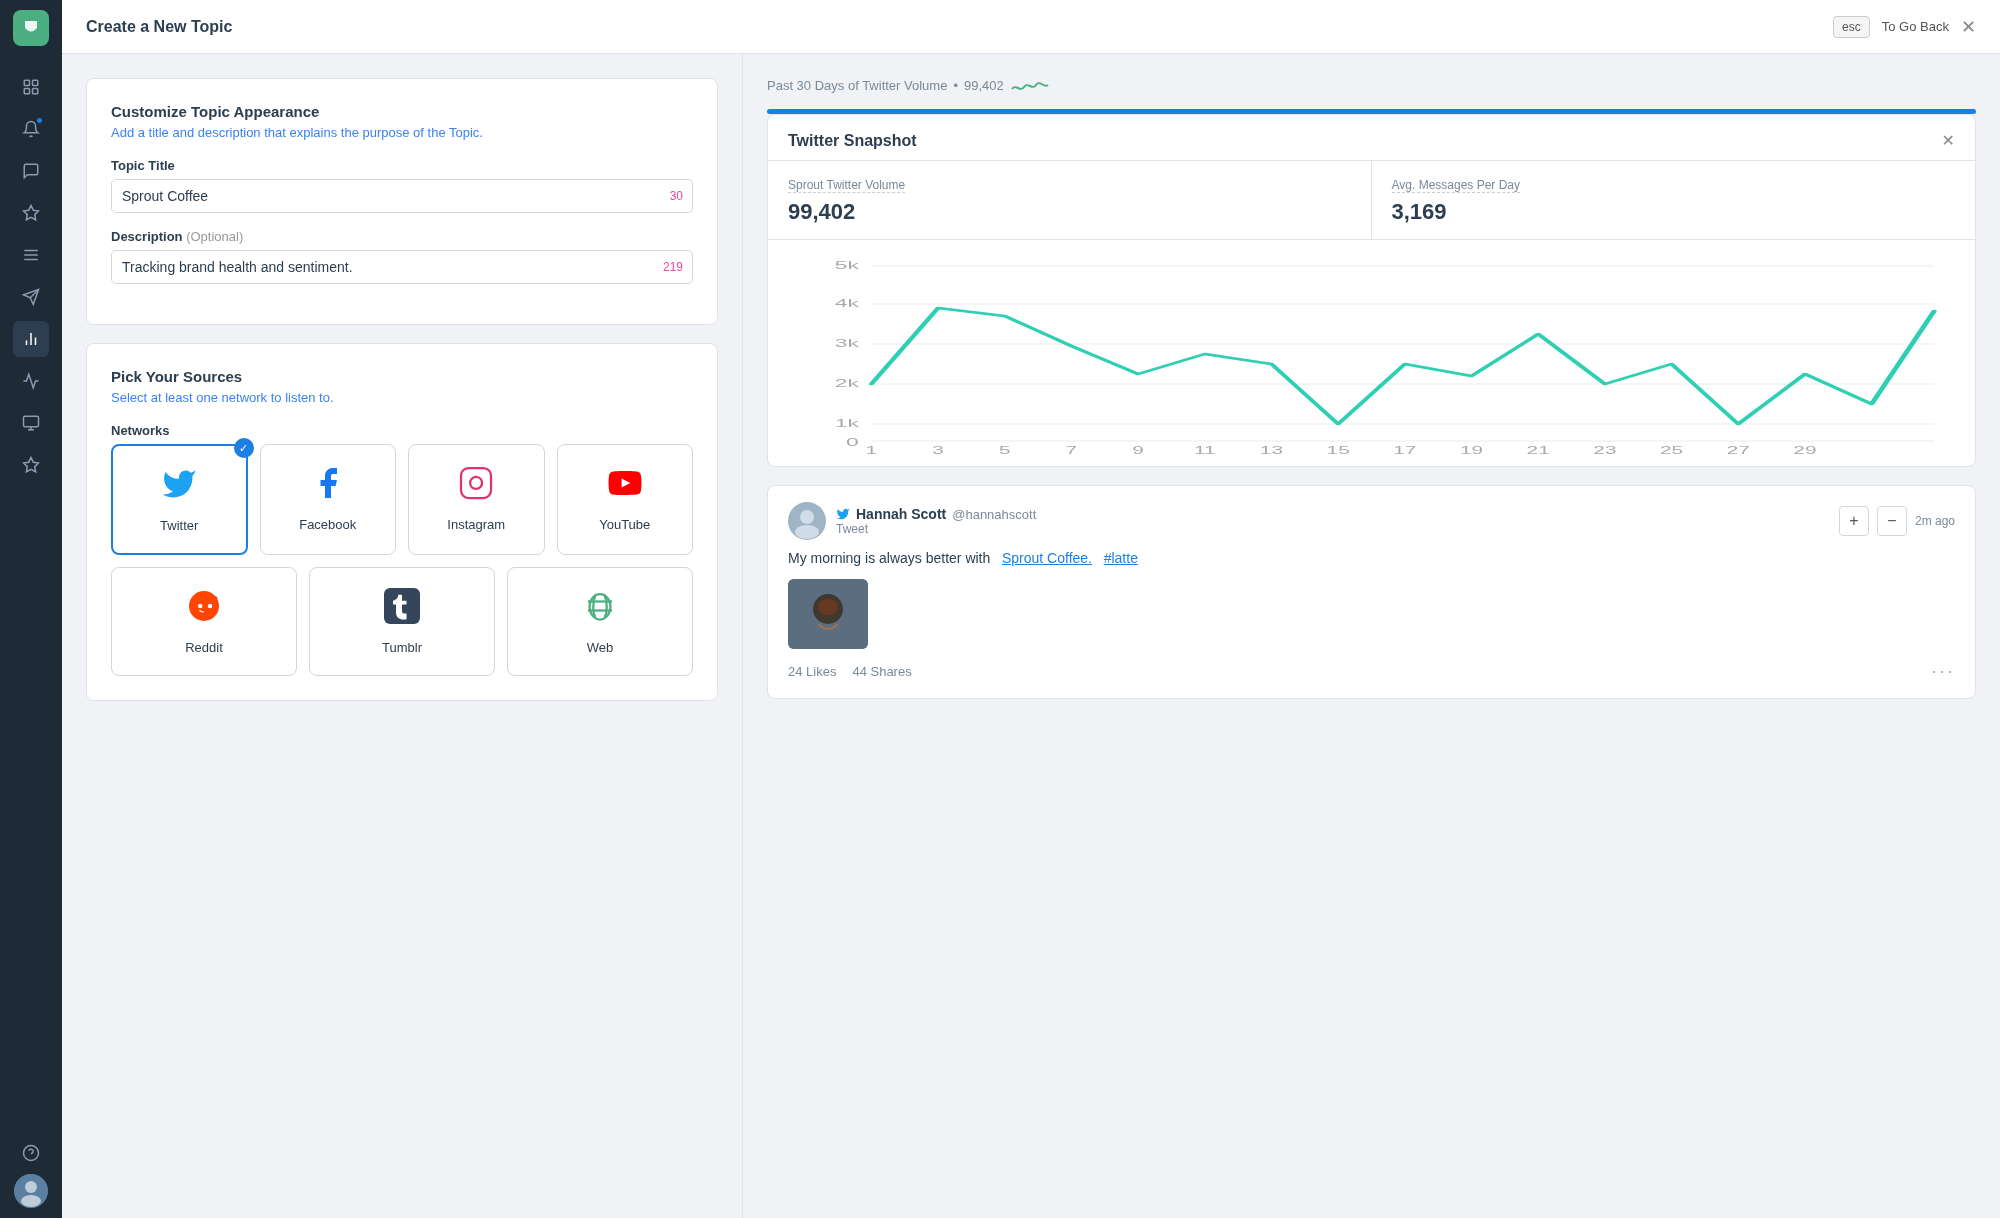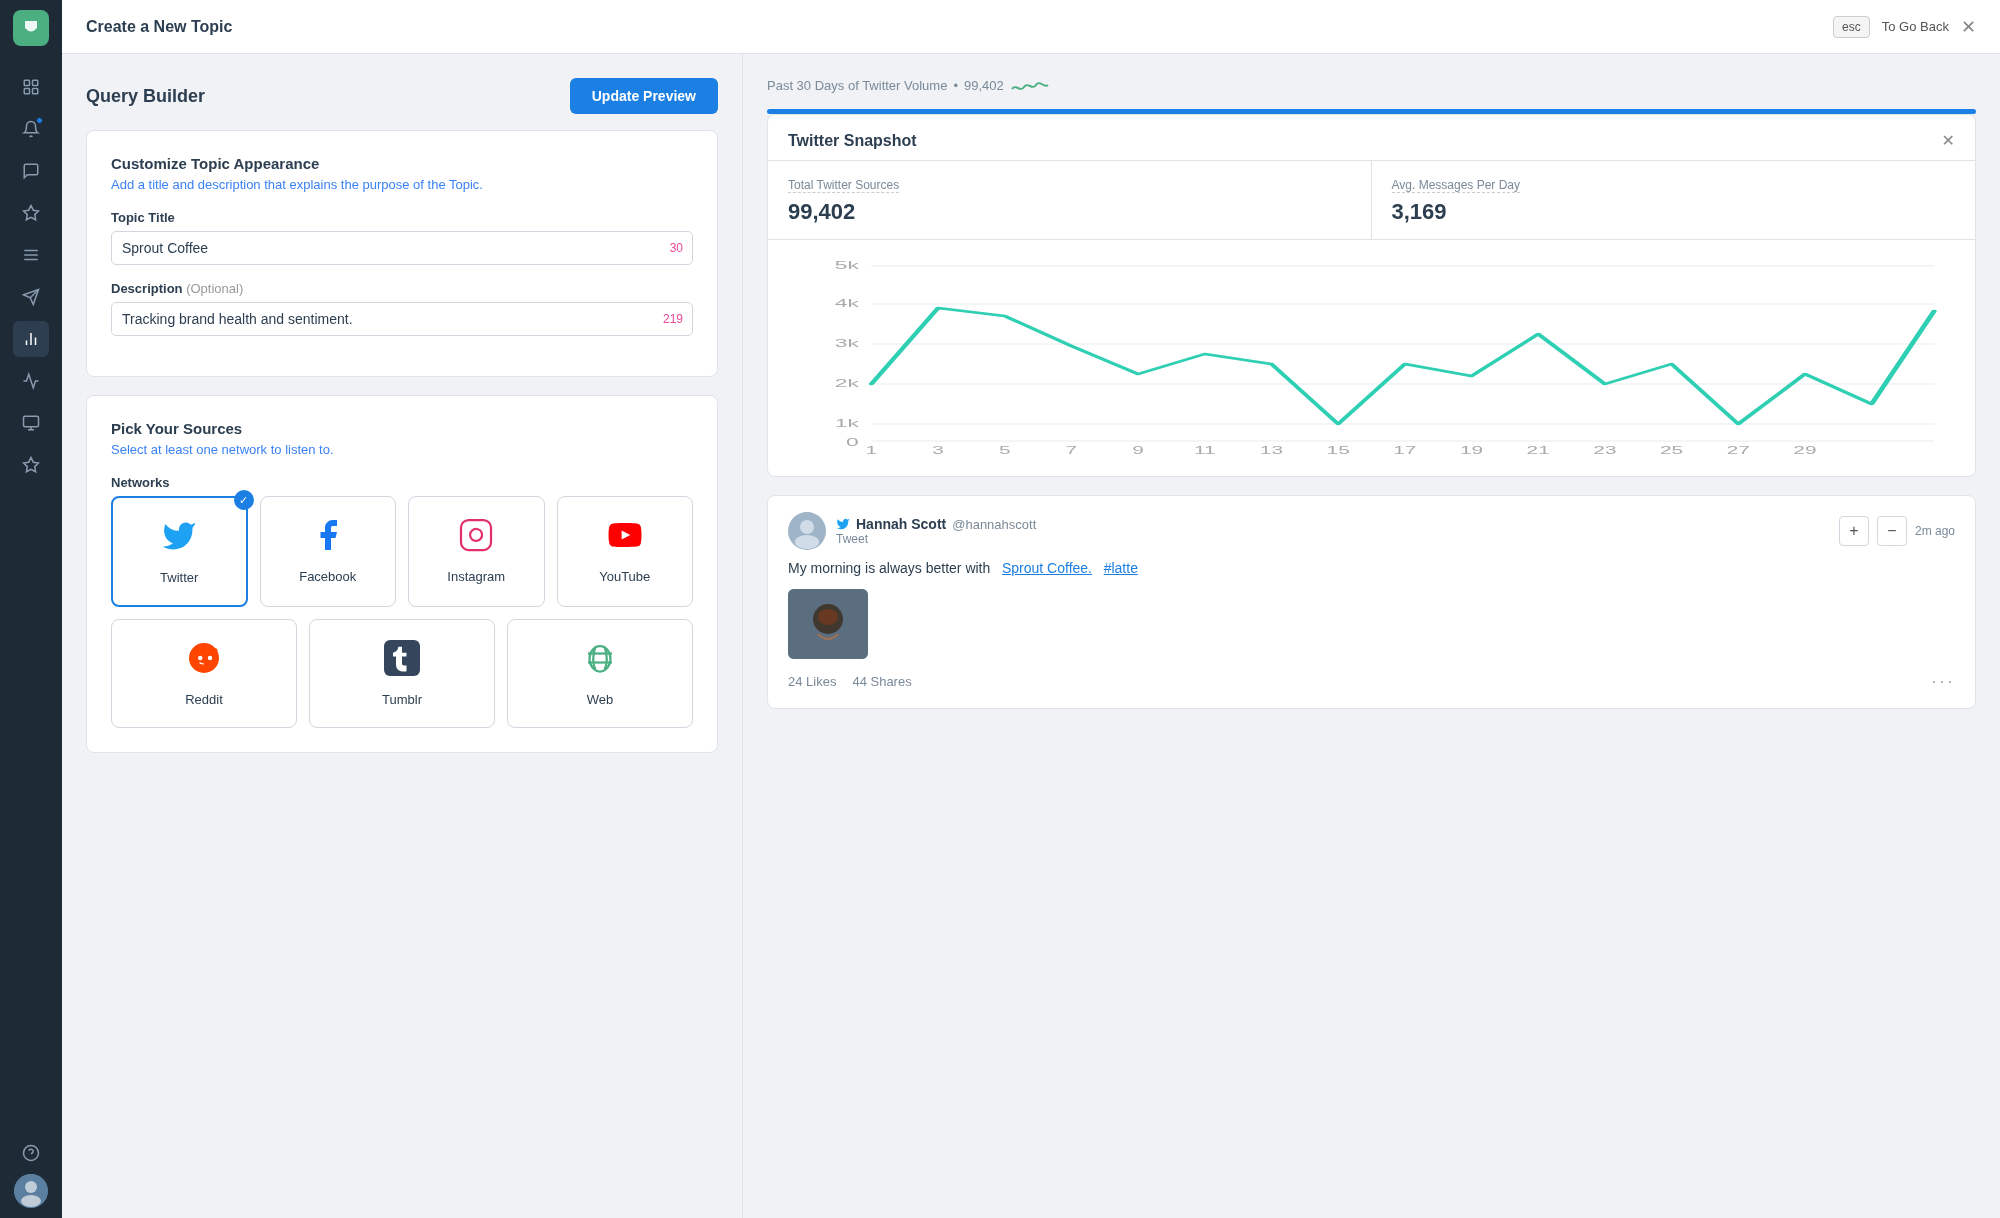--- a/index.html
+++ b/index.html
@@ -401,10 +401,6 @@
 
     <div class="left-panel">
 
-      <div class="panel-section-title">
-        <span>Query Builder</span>
-        <button class="update-preview-btn">Update Preview</button>
-      </div>
 
       <div class="card">
         <div class="card-title">Customize Topic Appearance</div>

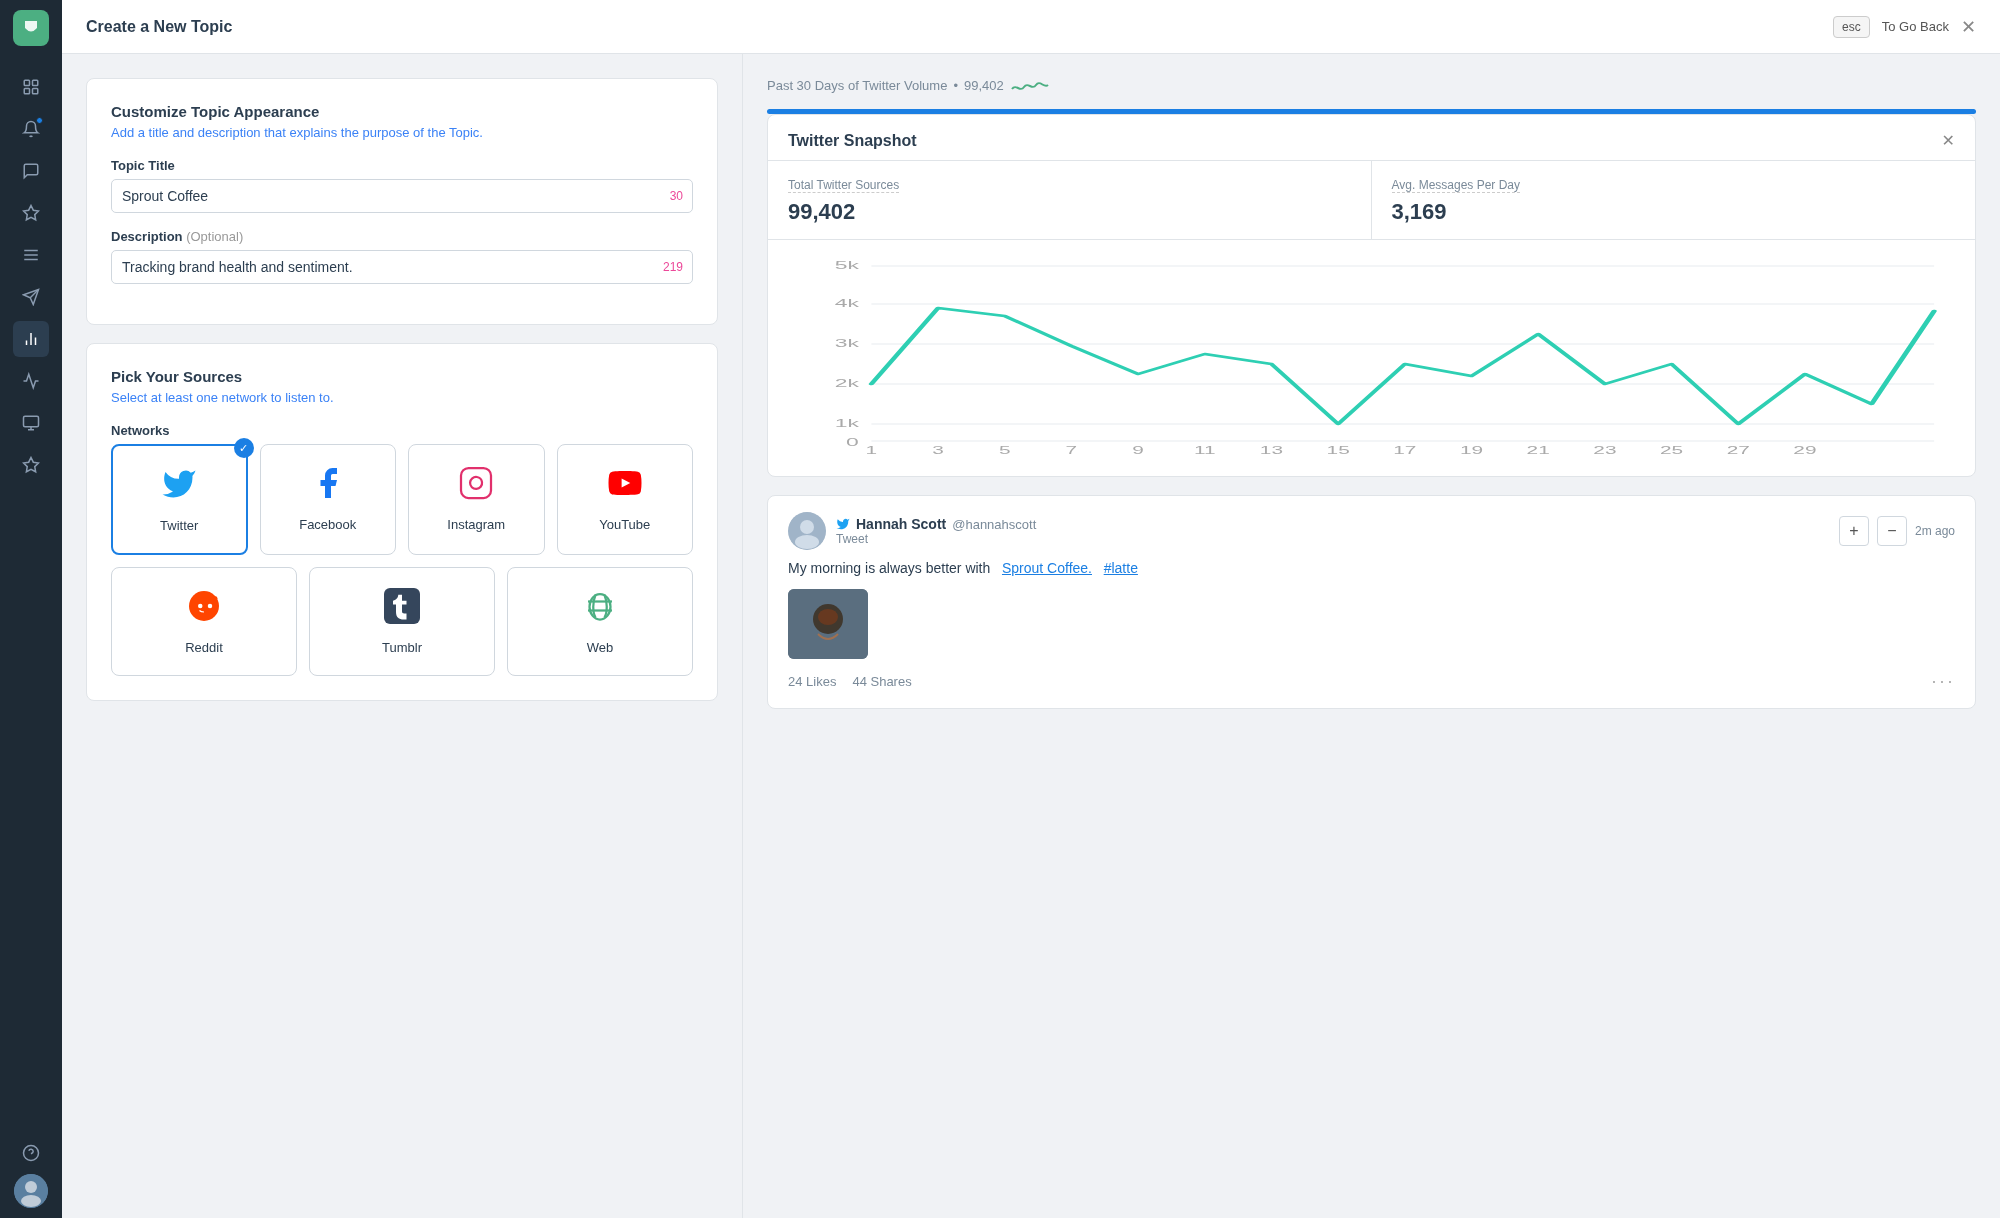--- a/index.html
+++ b/index.html
@@ -539,7 +539,7 @@
 
         <div class="snapshot-stats">
           <div class="stat-box">
-            <div class="stat-label">Total Twitter Sources</div>
+            <div class="stat-label">Sprout Twitter Volume</div>
             <div class="stat-value">99,402</div>
           </div>
           <div class="stat-box">

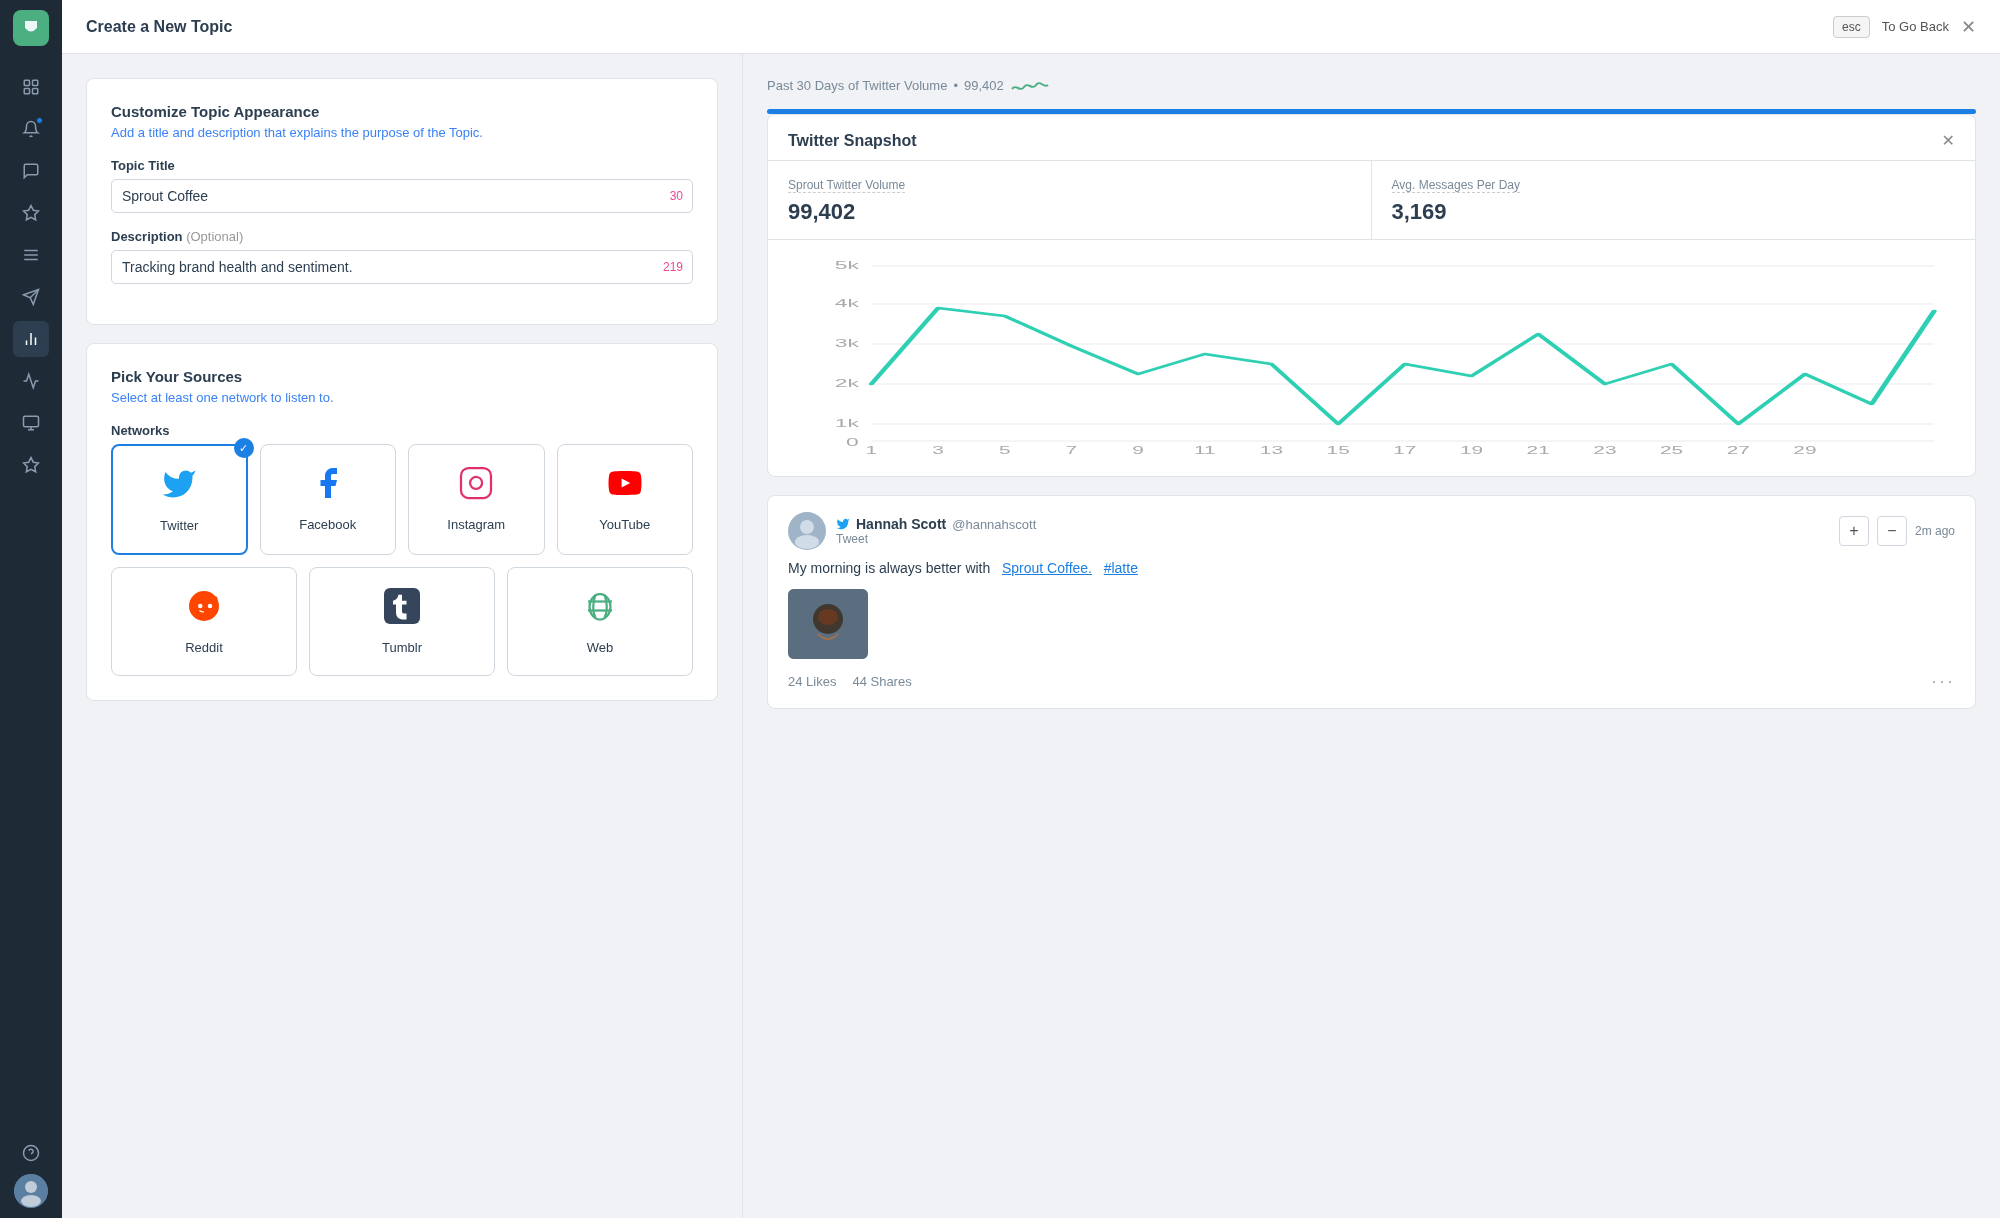--- a/index.html
+++ b/index.html
@@ -235,7 +235,7 @@
     .stat-value { font-size: 22px; font-weight: 700; color: #2c3e50; }
 
     
-    .chart-container { padding: 16px 20px 16px; }
+    .chart-container { padding: 16px 20px 6px; }
     .chart-svg { width: 100%; height: 200px; }
 
     

